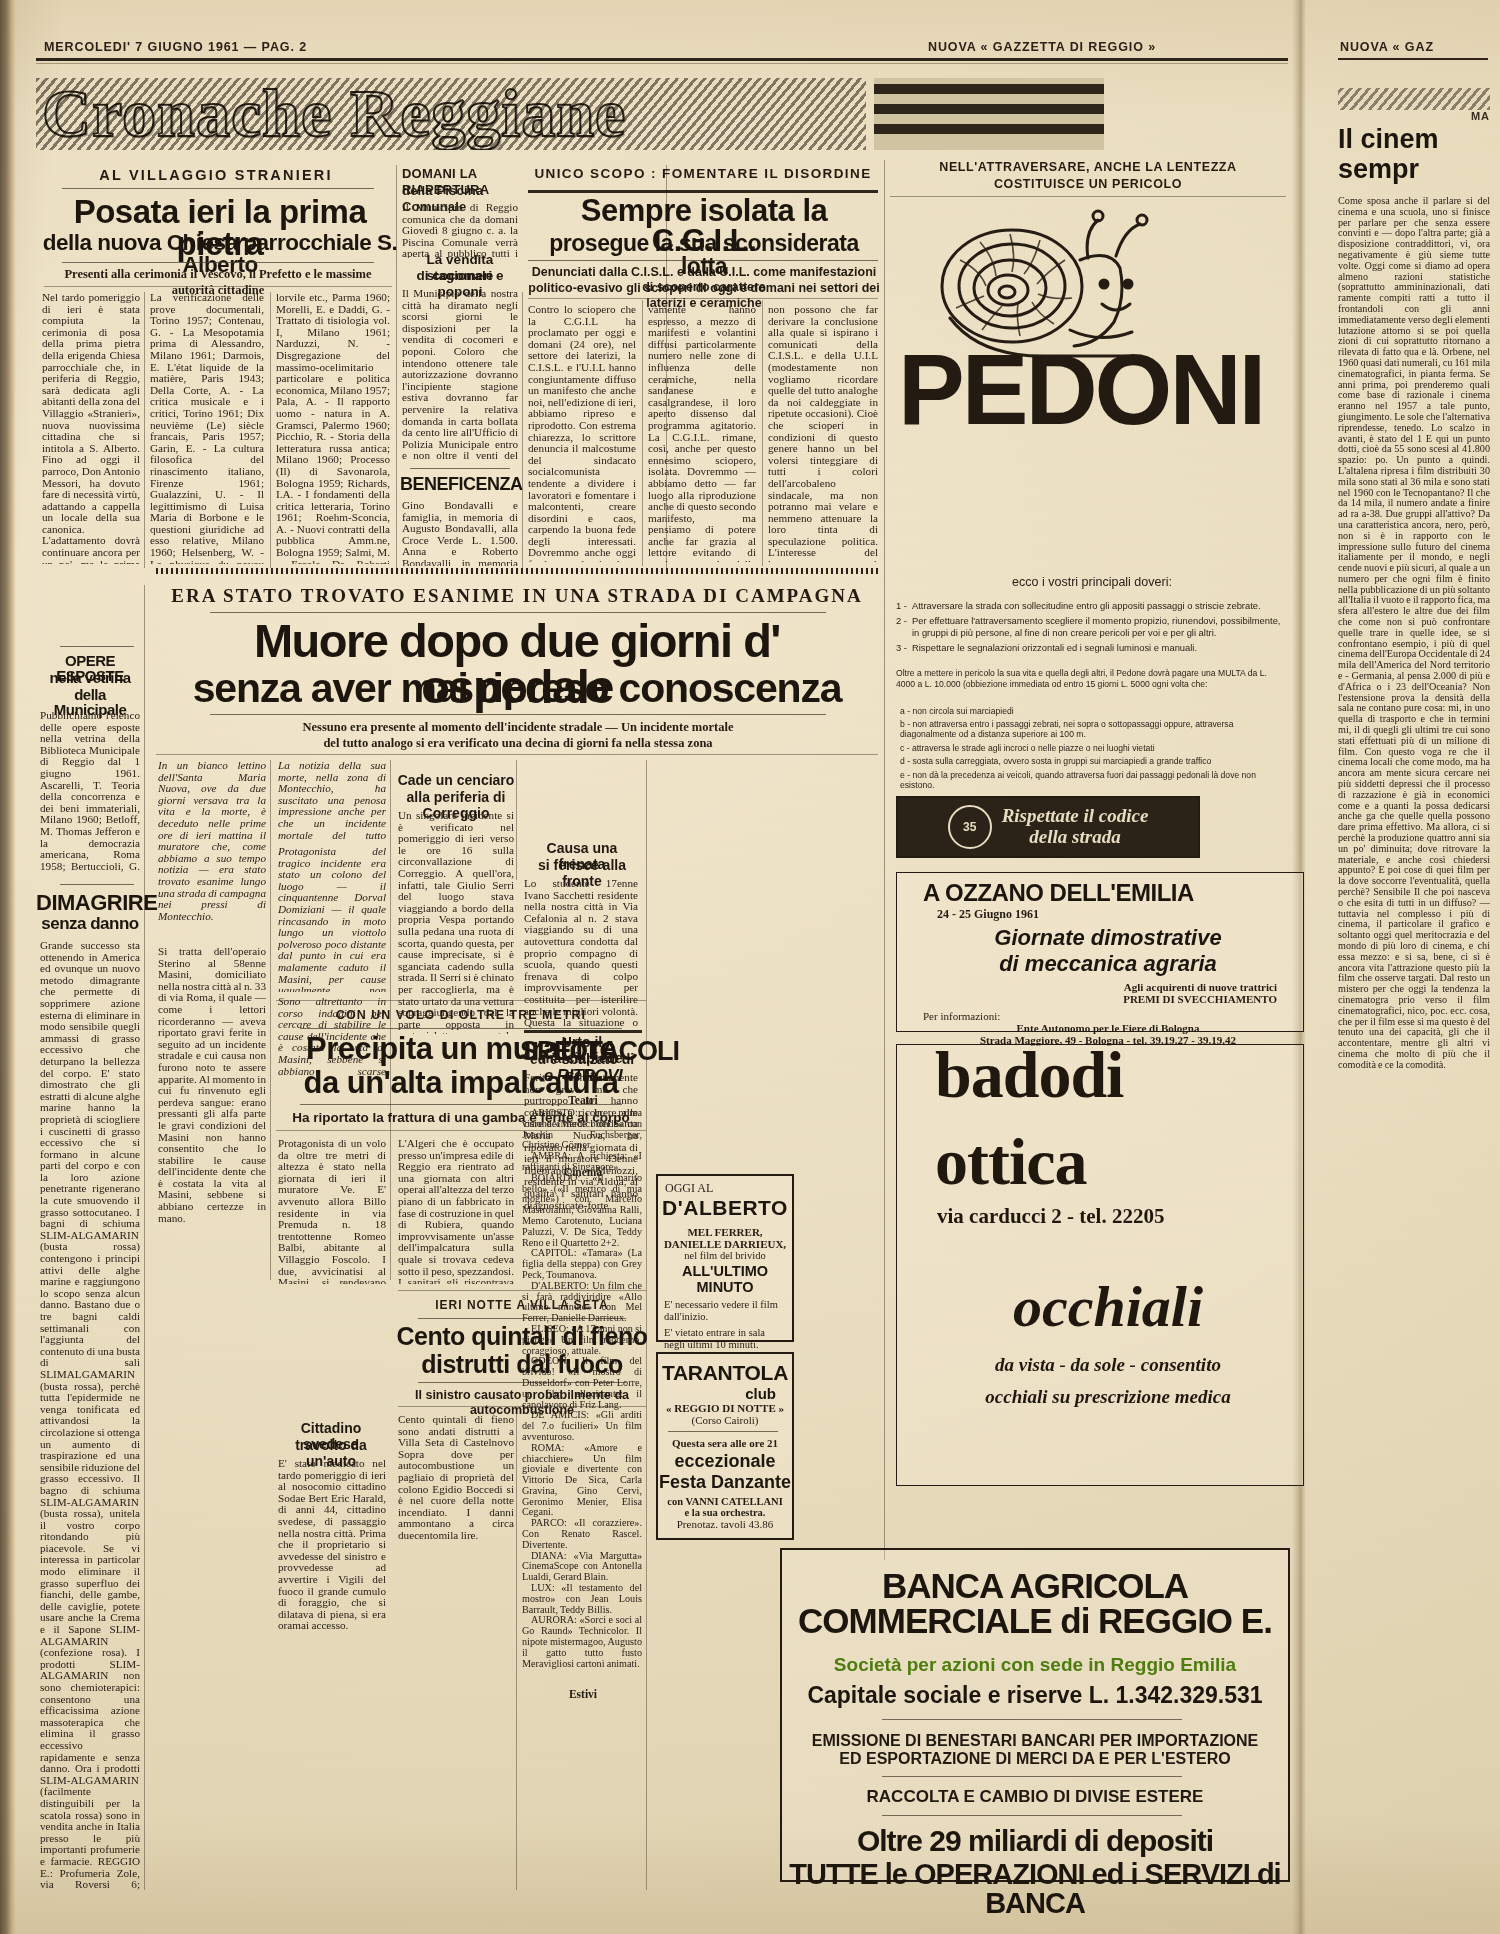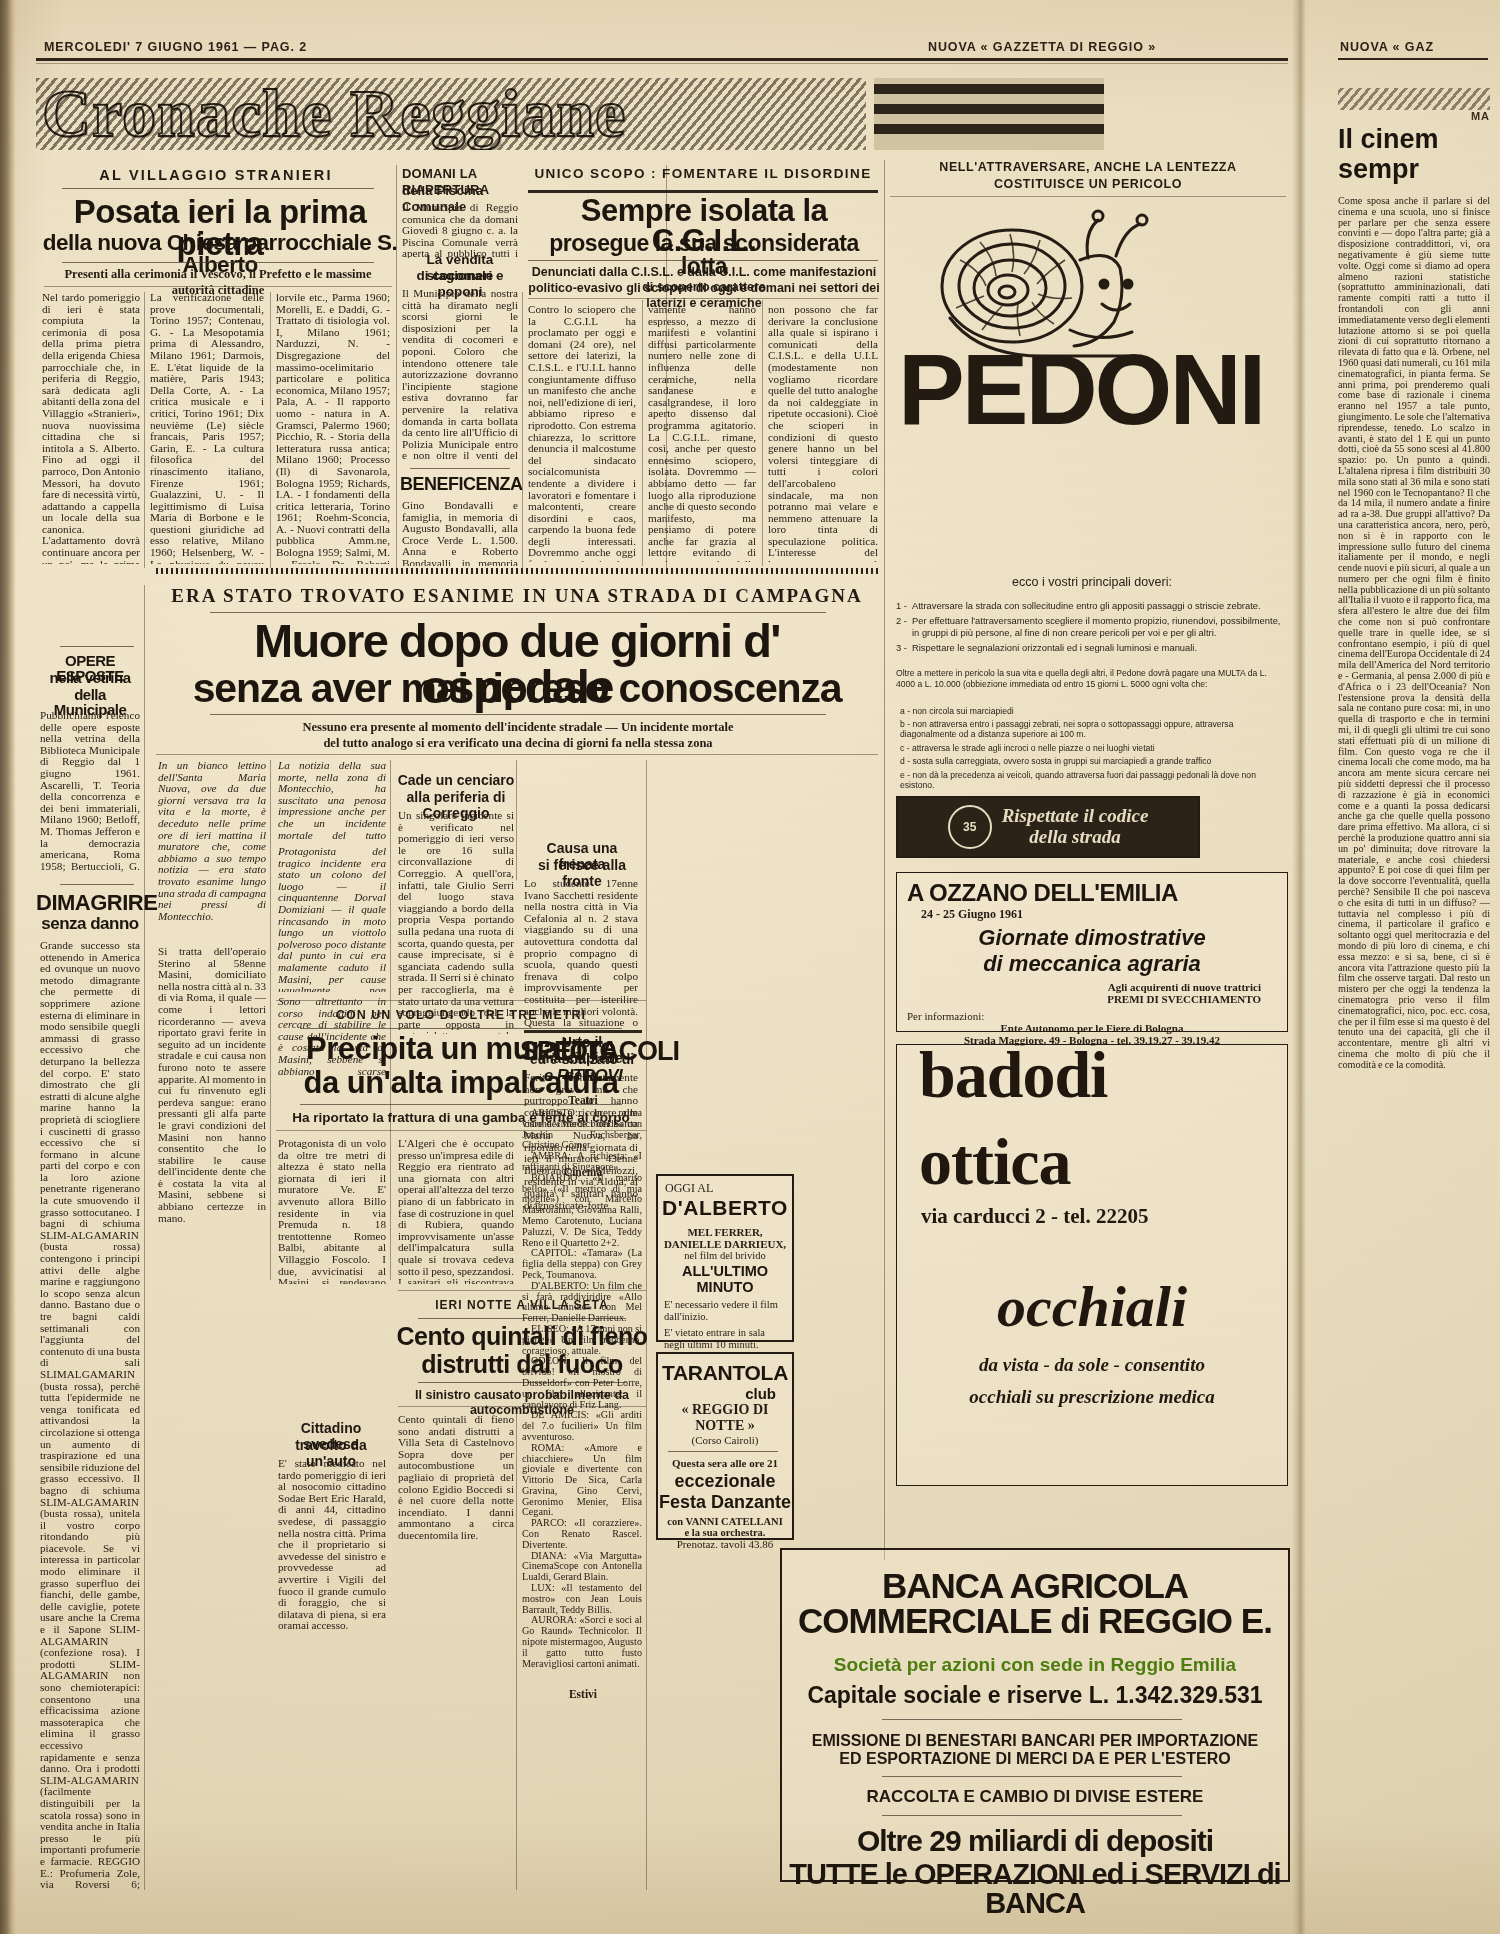--- a/index.html
+++ b/index.html
@@ -126,7 +126,7 @@
 
   
   .adbox{position:absolute;border:2.5px solid #241c12;background:rgba(245,236,214,.35);}
-  .adbox.thin{border-width:1.5px;}
+  .adbox.thin{border-width:1.5px;padding-left:16px;}
   .ad-t{font-family:"Liberation Sans",sans-serif;font-weight:bold;text-align:center;color:#1d160e;}
   .ad-s{font-family:"Liberation Serif",serif;text-align:center;color:#241c12;}
 

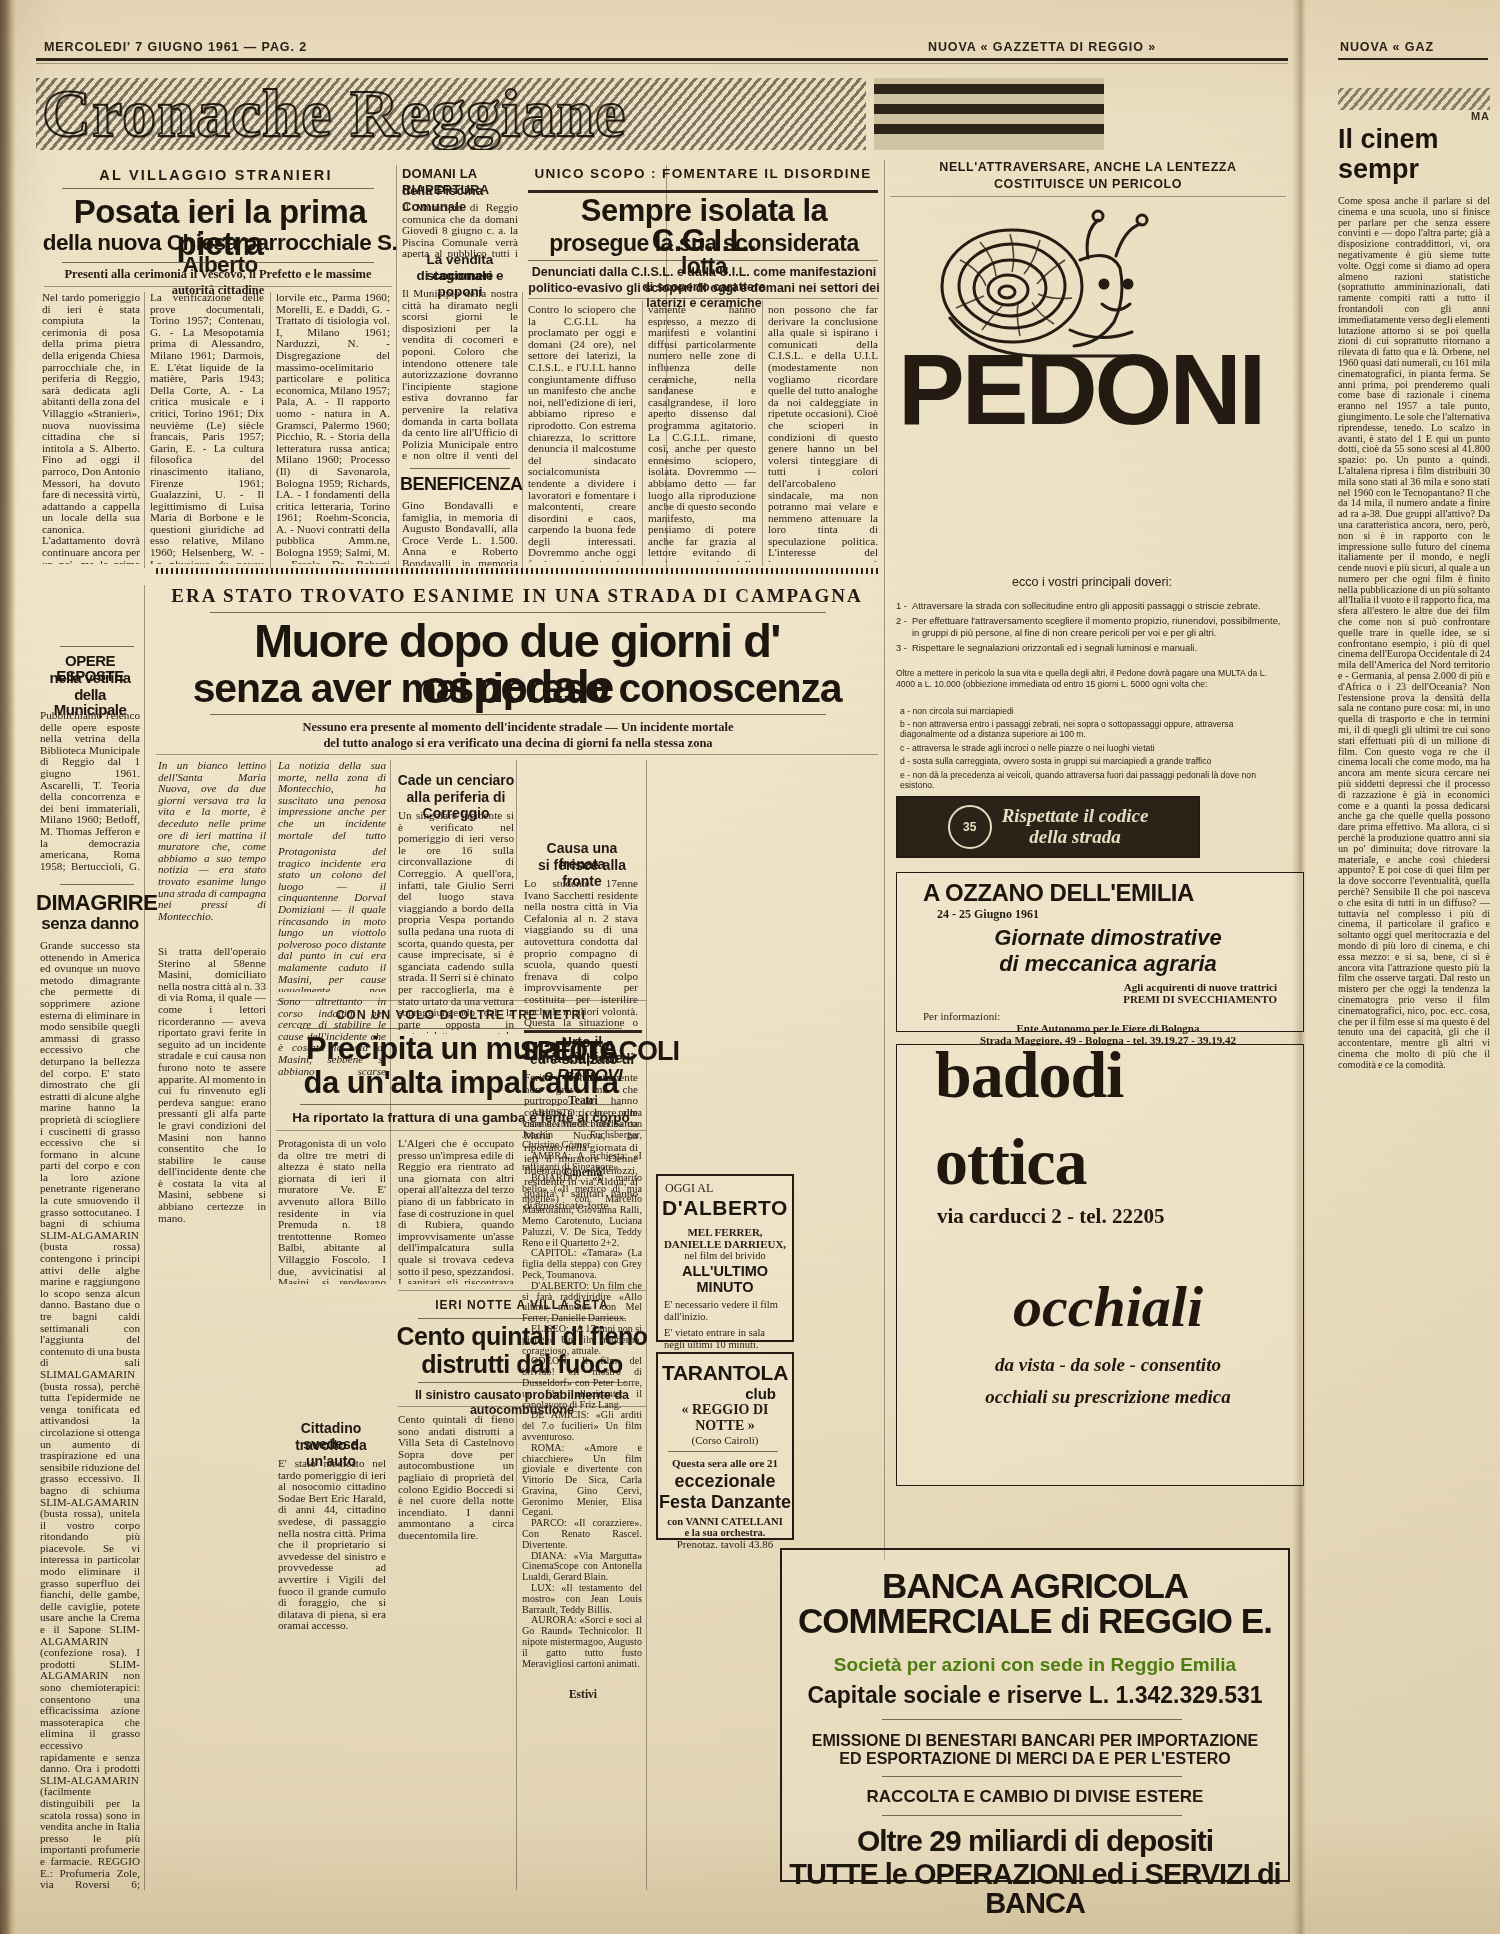--- a/index.html
+++ b/index.html
@@ -355,7 +355,7 @@
   <div class="adbox" style="left:656px;top:1352px;width:134px;height:184px;">
     <div class="ad-t" style="font-size:21px;margin-top:7px;letter-spacing:-.3px;">TARANTOLA</div>
     <div class="ad-t" style="font-size:15px;text-align:right;padding-right:16px;">club</div>
-    <div class="ad-s" style="font-size:14px;font-weight:bold;">« REGGIO DI NOTTE »</div>
+    <div class="ad-s" style="font-size:11px;font-weight:bold;">« REGGIO DI NOTTE »</div>
     <div class="ad-s" style="font-size:11px;">(Corso Cairoli)</div>
     <div class="hline" style="position:relative;left:10px;top:5px;width:110px;"></div>
     <div class="ad-s" style="font-size:11px;font-weight:bold;margin-top:10px;">Questa sera alle ore 21</div>

